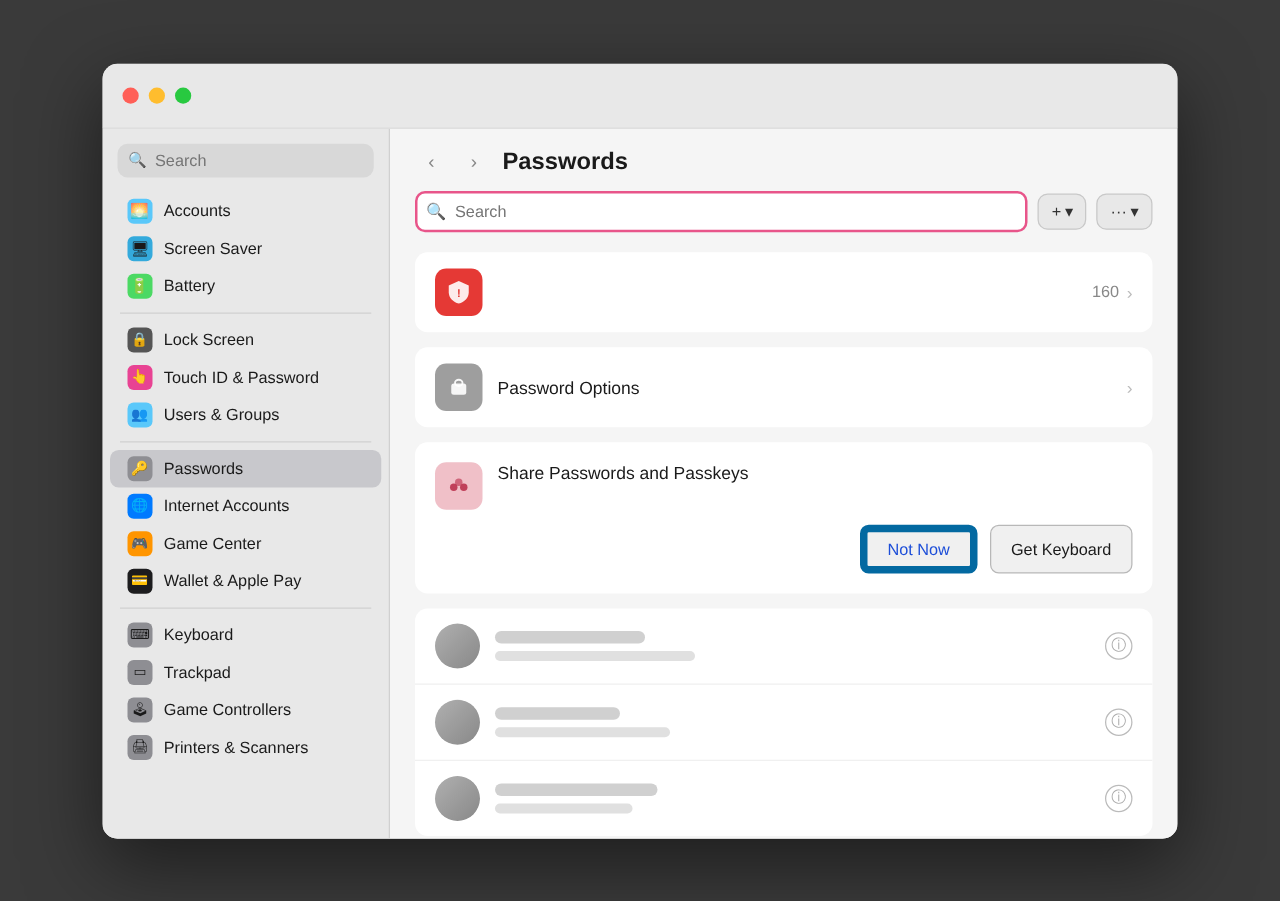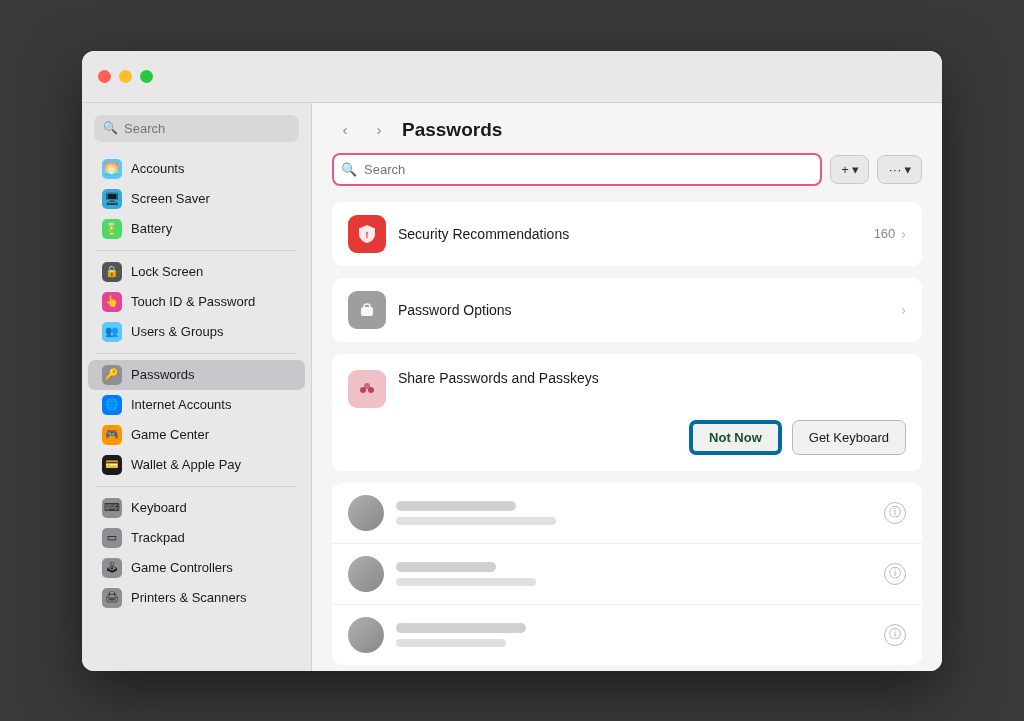--- a/index.html
+++ b/index.html
@@ -491,7 +491,6 @@
               </svg>
             </div>
             <div class="card-text">
-              <div class="card-title">Security Recommendations</div>
             </div>
             <div class="card-right">
               <span>160</span>

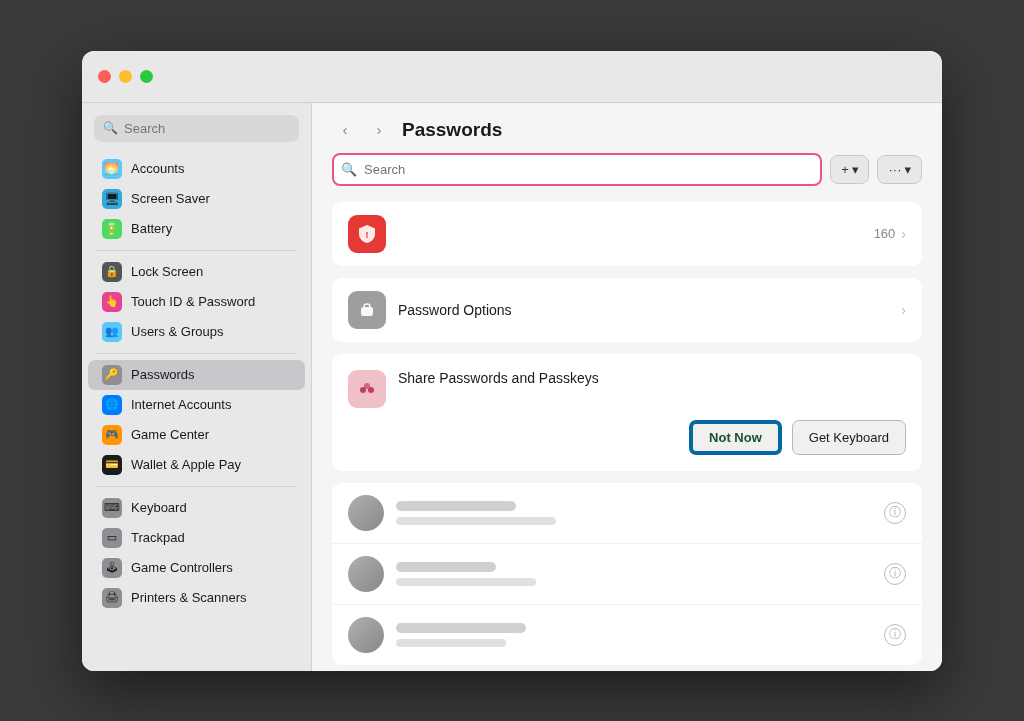--- a/index.html
+++ b/index.html
@@ -285,12 +285,11 @@
     .btn-secondary {
       padding: 6px 16px;
       border-radius: 7px;
-      border: 4px solid #0369a1;
+      border: 6px solid #0369a1;
       background: #f0f0f0;
       font-size: 13px;
       cursor: pointer;
-      color: #14532d;
-      font-weight: bold;
+      color: #1d4ed8;
     }
     .btn-primary {
       padding: 6px 16px;

